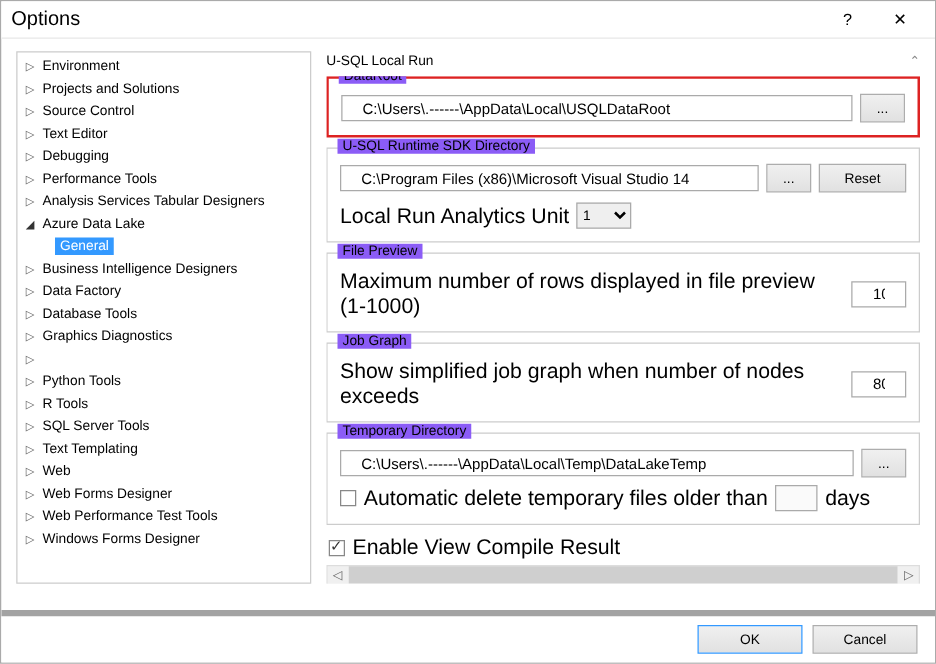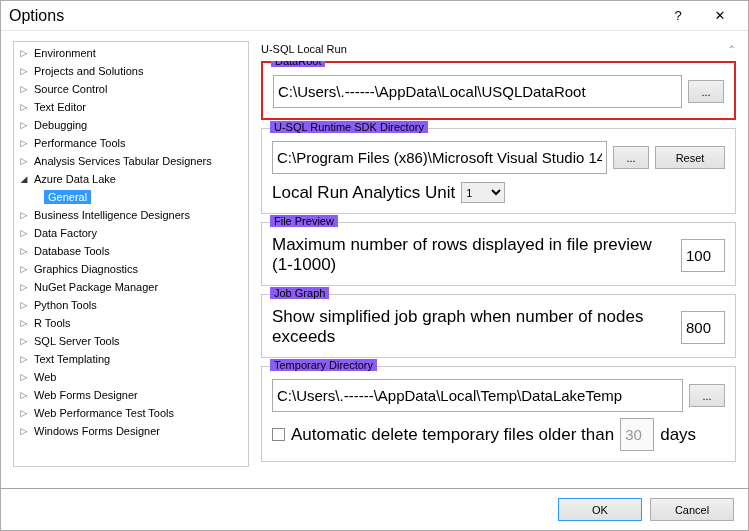--- a/index.html
+++ b/index.html
@@ -27,7 +27,7 @@
 .group.red { border: 2px solid #d22; }
 .group-title { position: absolute; top: -8px; left: 8px; background: #8b5cf6; padding: 0 4px; font-size: 11px; }
 .row { display: flex; align-items: center; gap: 6px; margin-top: 4px; }
-.text-input { height: 33px; border: 1px solid #aaa; padding: 1px 4px; font-size: 15px; }
+.text-input { height: 21px; border: 1px solid #aaa; padding: 1px 16px; font-size: 12px; }
 .btn { height: 23px; border: 1px solid #adadad; background: linear-gradient(#f0f0f0,#e1e1e1); font-size: 11px; padding: 0 12px; min-width: 50px; text-align: center; display: inline-flex; align-items: center; justify-content: center; }
 .btn.small { min-width: 36px; }
 .select { height: 21px; border: 1px solid #aaa; font-size: 11px; width: 44px; }

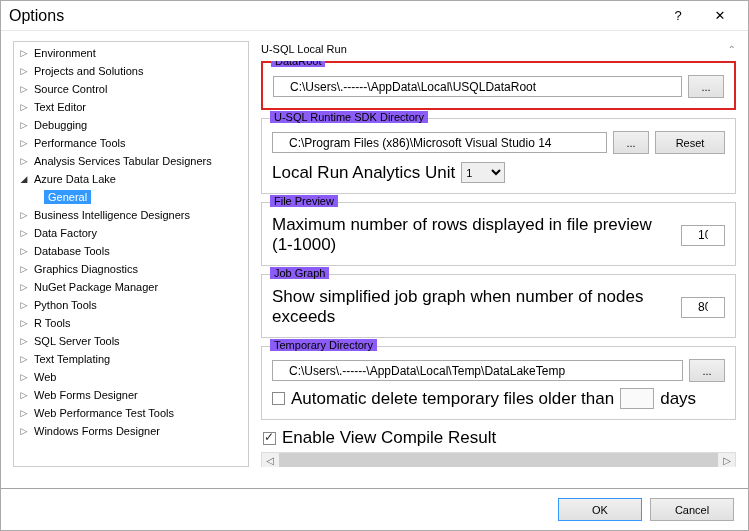--- a/index.html
+++ b/index.html
@@ -110,7 +110,6 @@
         </div>
         <div class="tree-item">
           <span class="tree-arrow">▷</span>
-          <span class="tree-label">NuGet Package Manager</span>
         </div>
         <div class="tree-item">
           <span class="tree-arrow">▷</span>

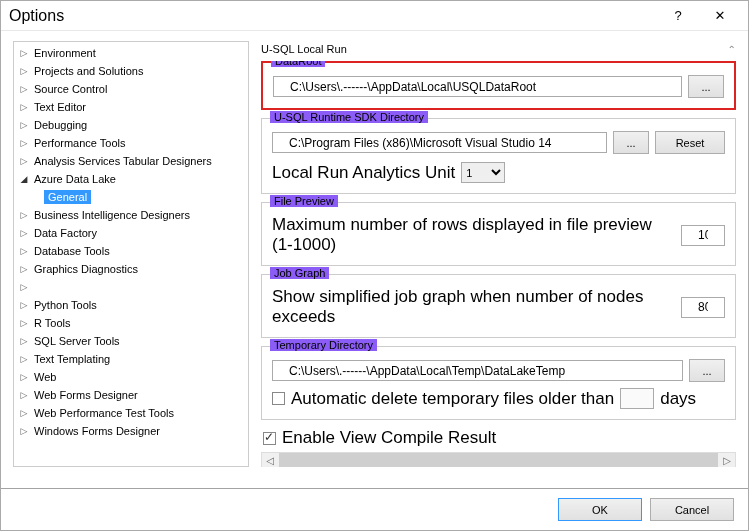--- a/index.html
+++ b/index.html
@@ -37,7 +37,7 @@
 .scroll-track { height: 16px; background: #f0f0f0; border: 1px solid #ddd; display: flex; align-items: center; margin-top: 4px; }
 .scroll-arrow { width: 16px; text-align: center; font-size: 10px; color: #666; }
 .scroll-thumb { flex: 1; height: 14px; background: #cfcfcf; margin: 0 1px; }
-.footer { position: absolute; bottom: 0; left: 0; right: 0; height: 42px; border-top: 1px solid #a3a3a3; display: flex; align-items: center; justify-content: flex-end; padding-right: 14px; gap: 8px; background: #fff; }
+.footer { position: absolute; bottom: 0; left: 0; right: 0; height: 42px; border-top: 5px solid #a3a3a3; display: flex; align-items: center; justify-content: flex-end; padding-right: 14px; gap: 8px; background: #fff; }
 .footer .btn { min-width: 84px; }
 .footer .btn.primary { border: 1px solid #3399ff; }
 .right-inner { overflow: hidden; }

